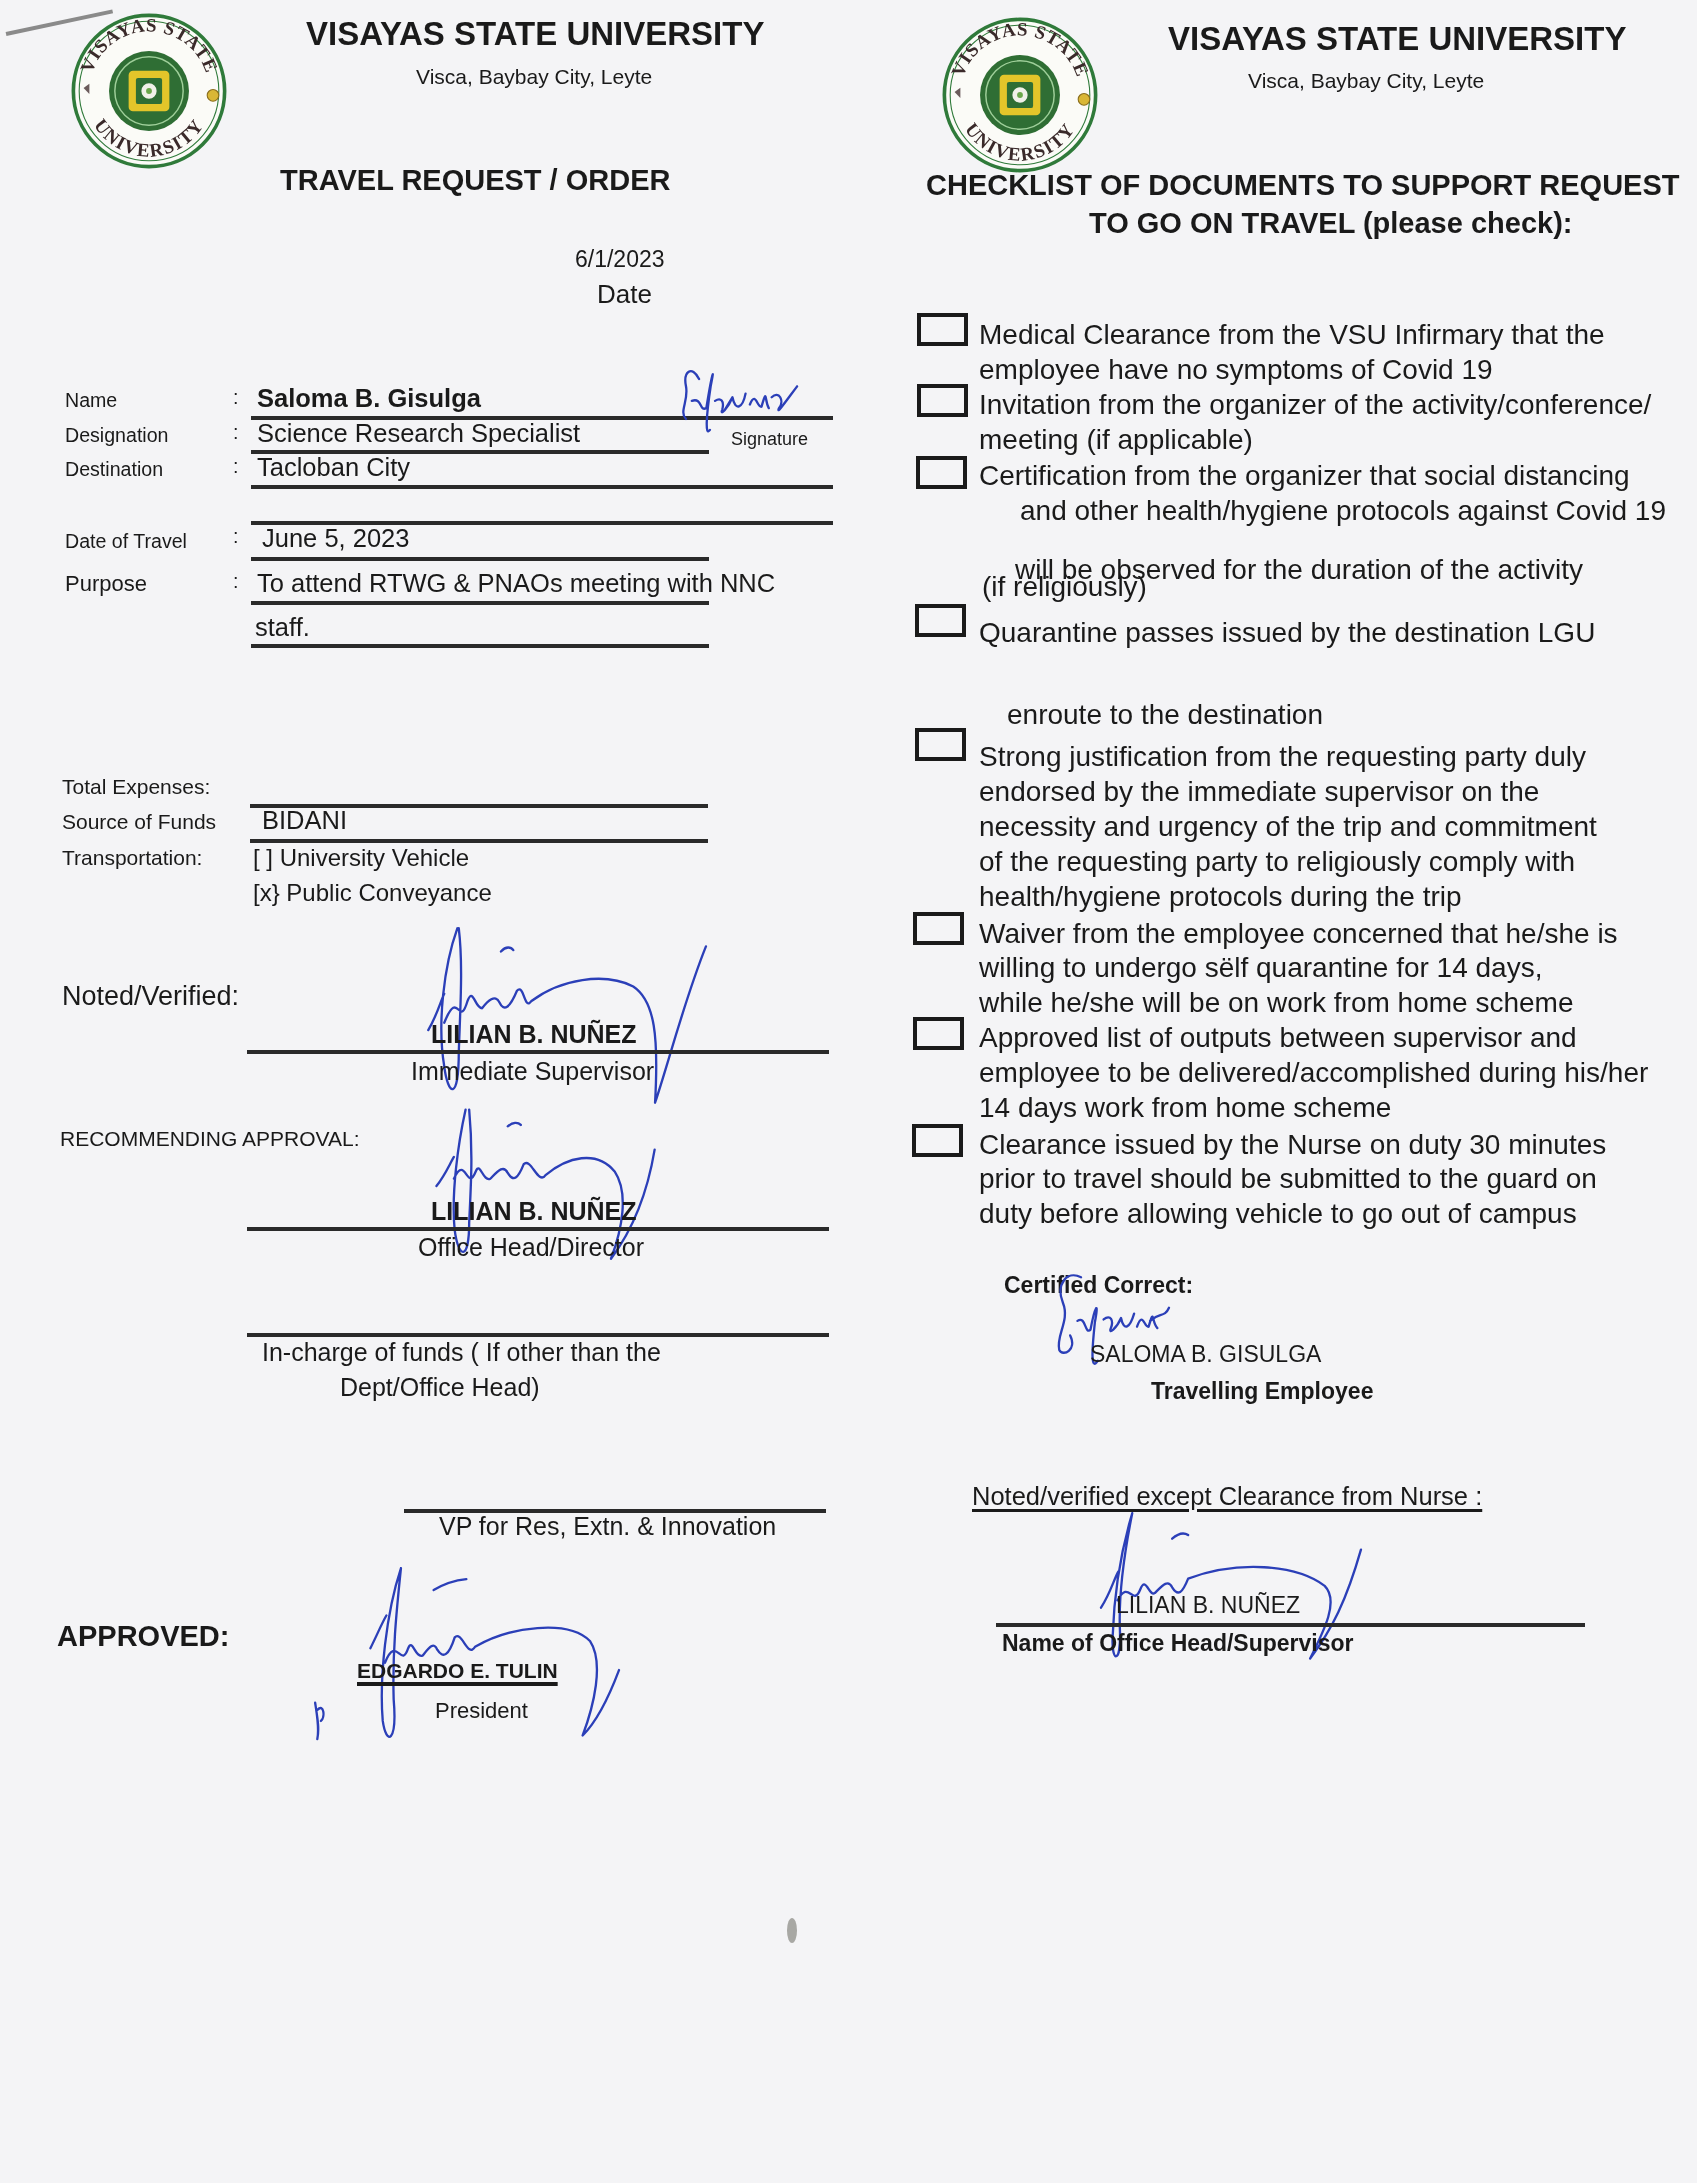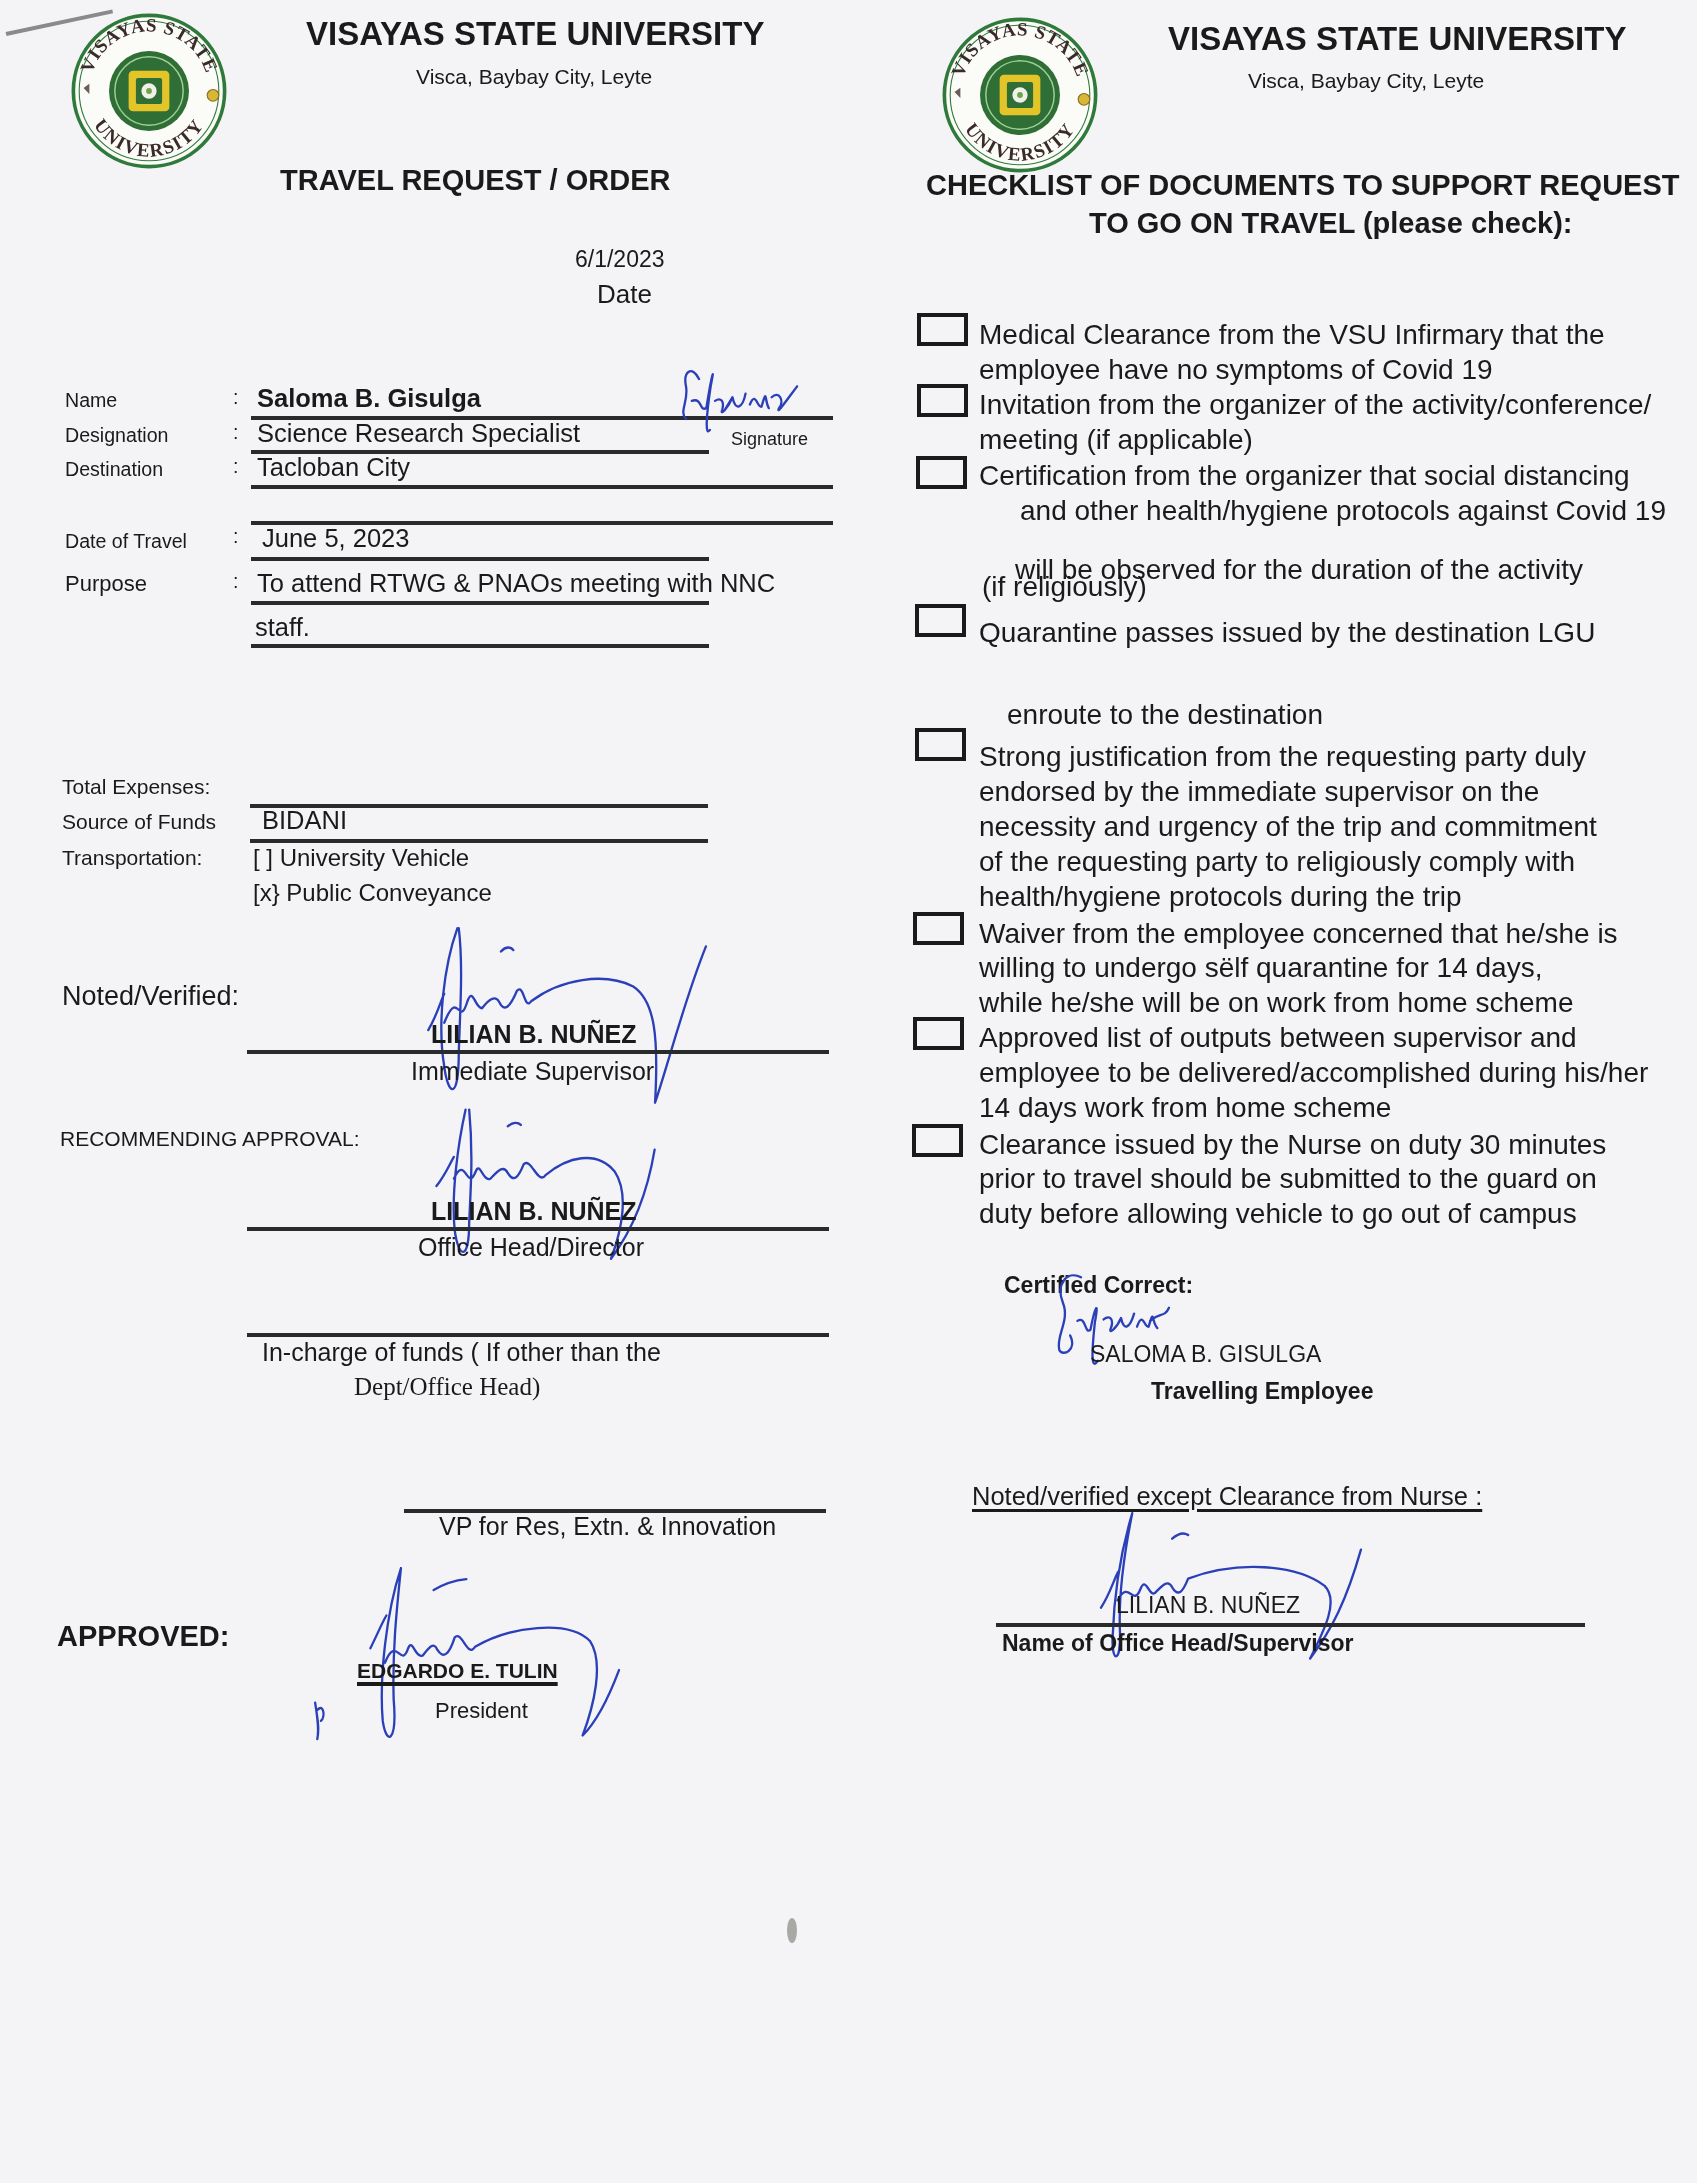--- a/index.html
+++ b/index.html
@@ -117,7 +117,7 @@
 
   <div class="rule" style="left:247px;top:1333px;width:582px;"></div>
   <div class="abs" style="left:262px;top:1338px;font-size:25px;">In-charge of  funds ( If other than the</div>
-  <div class="abs" style="left:354px;top:1373px;font-size:25px;font-family:Liberation Serif, serif;">Dept/Office Head)</div>
+  <div class="abs" style="left:340px;top:1373px;font-size:25px;">Dept/Office Head)</div>
 
   <div class="rule" style="left:404px;top:1509px;width:422px;"></div>
   <div class="abs" style="left:439px;top:1512px;font-size:25px;">VP for Res, Extn. &amp; Innovation</div>

